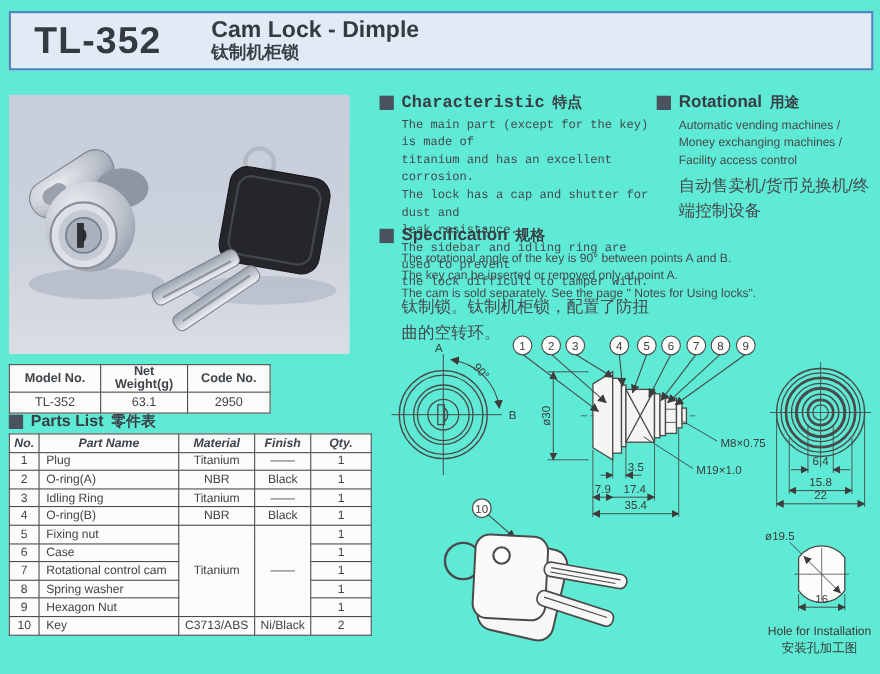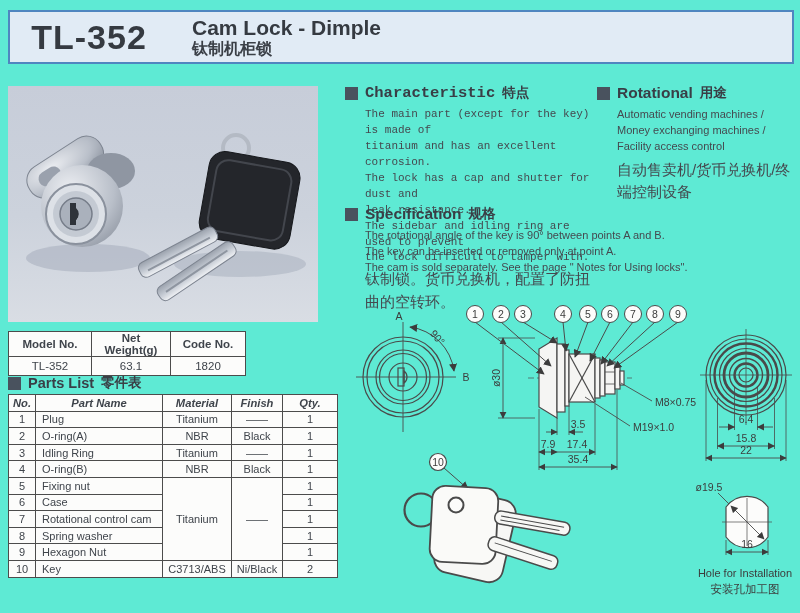--- a/index.html
+++ b/index.html
@@ -119,7 +119,7 @@
 leak resistance.
 The sidebar and idling ring are used to prevent
 the lock difficult to tamper with.</p>
-    <p class="body-zh">钛制锁。货币兑换机，配置了防扭曲的空转环。</p>
+    <p class="body-zh">钛制锁。钛制机柜锁，配置了防扭曲的空转环。</p>
   </div>
 
   <div class="sec" style="left:597px;top:84px;width:200px;">

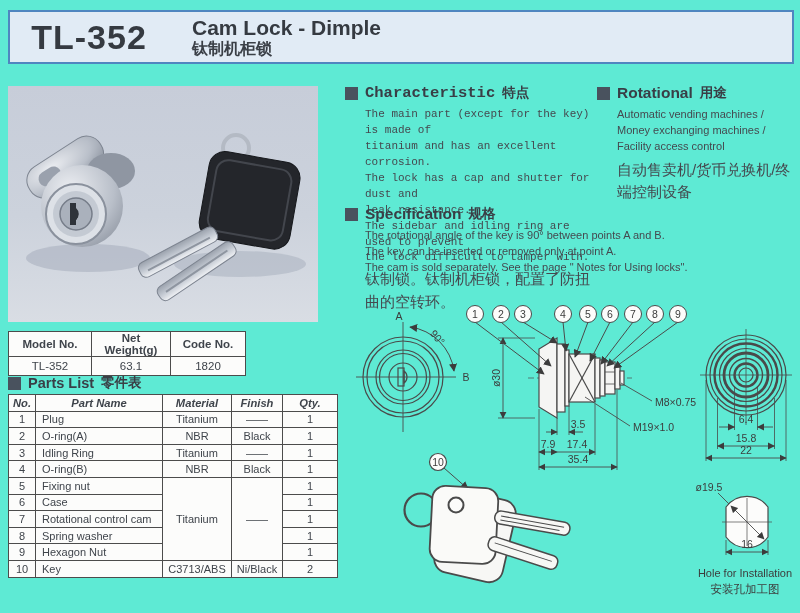--- a/index.html
+++ b/index.html
@@ -155,7 +155,7 @@
     <tr>
       <td>TL-352</td>
       <td>63.1</td>
-      <td>1820</td>
+      <td>2950</td>
     </tr>
   </tbody>
     </table>

